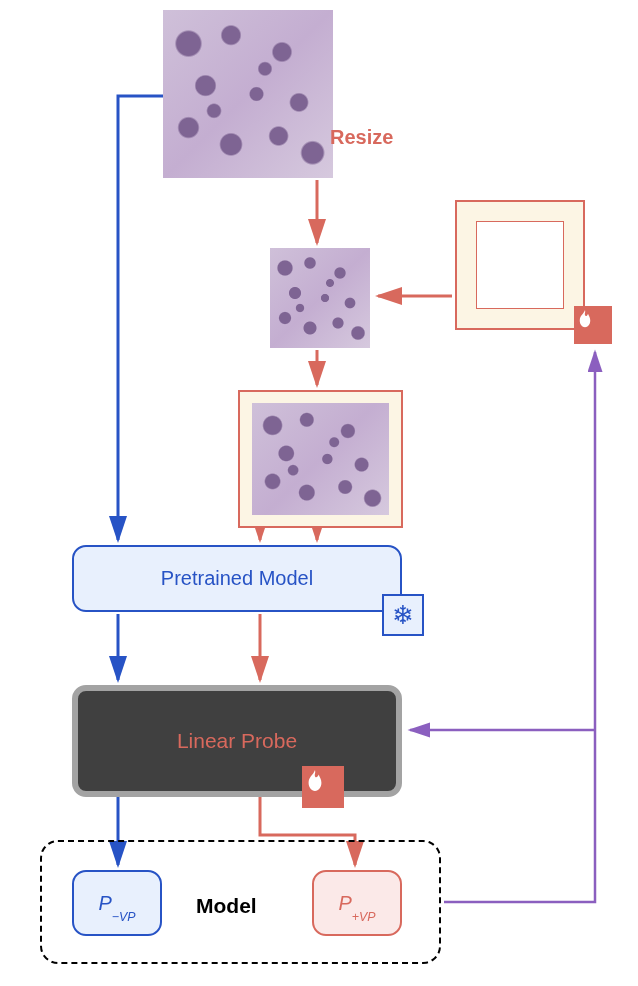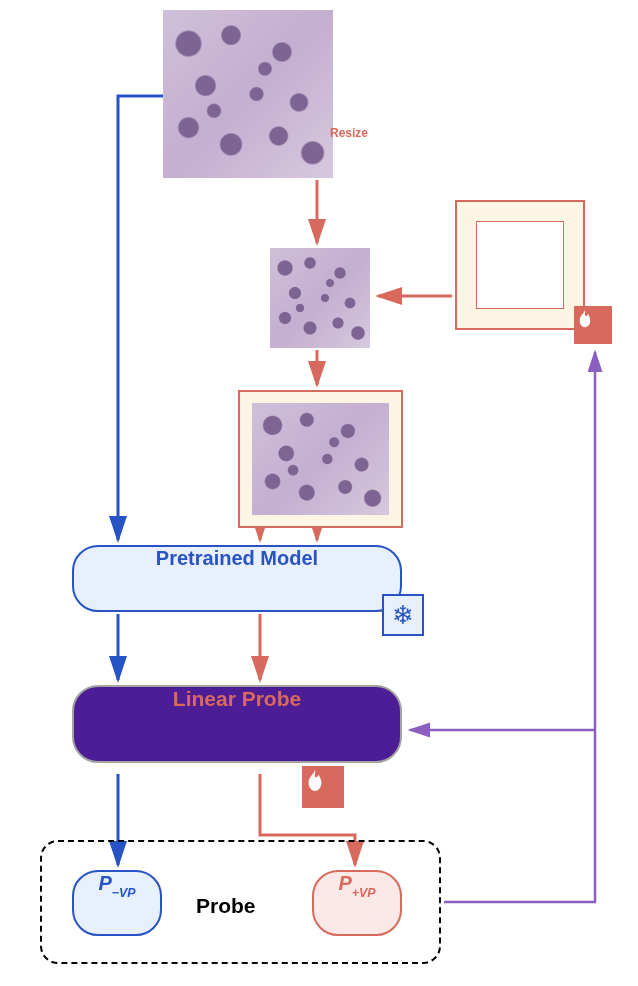--- a/index.html
+++ b/index.html
@@ -124,7 +124,7 @@
     left: 330px; top: 126px;
     color: #d8695d;
     font-weight: 700;
-    font-size: 12px;
+    font-size: 20px;
   }
 
   

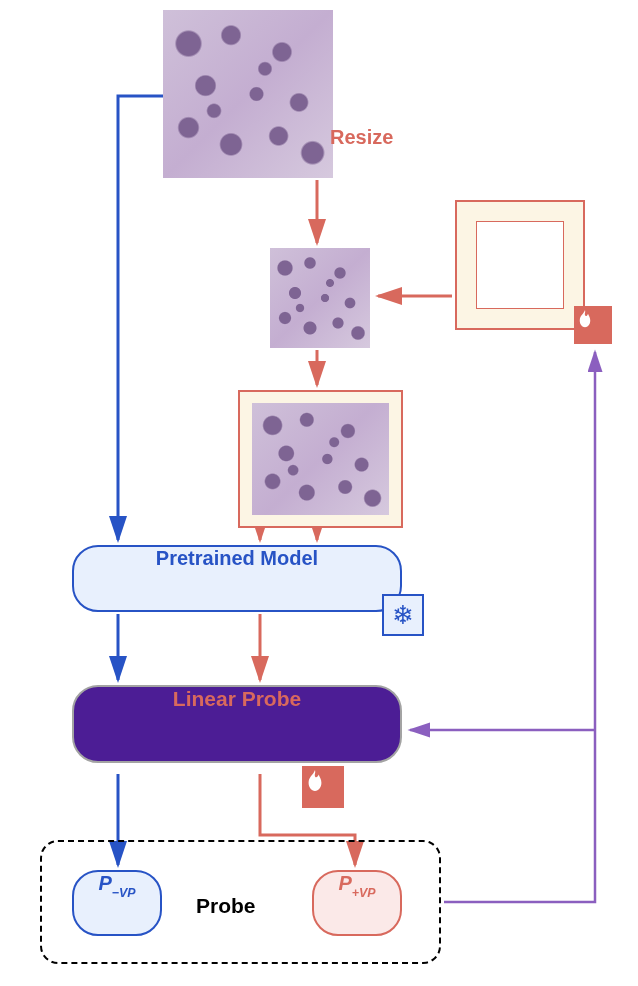--- a/index.html
+++ b/index.html
@@ -15,10 +15,11 @@
   
   .box {
     position: absolute;
-    border-radius: 26px;
+    border-radius: 14px;
     display: flex;
+    align-items: center;
     justify-content: center;
-    font-weight: 700;
+    font-weight: 400;
   }
   .pretrained {
     left: 72px; top: 545px; width: 330px; height: 67px;

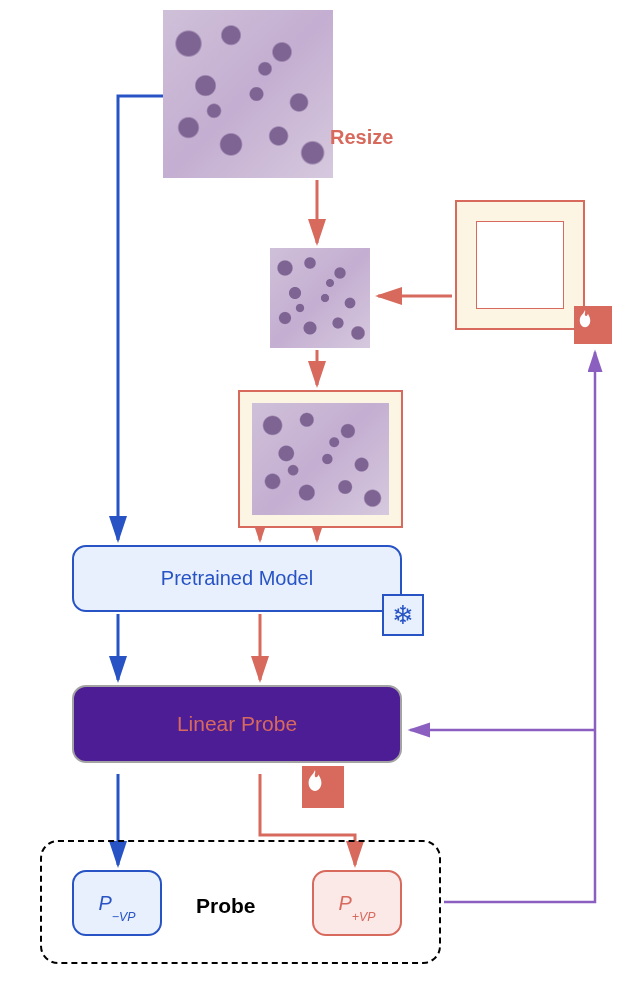--- a/index.html
+++ b/index.html
@@ -29,9 +29,9 @@
     font-size: 20px;
   }
   .linearprobe {
-    left: 72px; top: 685px; width: 330px; height: 78px;
-    background: #4c1d95;
-    border: 2px solid #a3a3a3;
+    left: 72px; top: 685px; width: 330px; height: 112px;
+    background: #404040;
+    border: 6px solid #a3a3a3;
     color: #d8695d;
     font-size: 21px;
   }

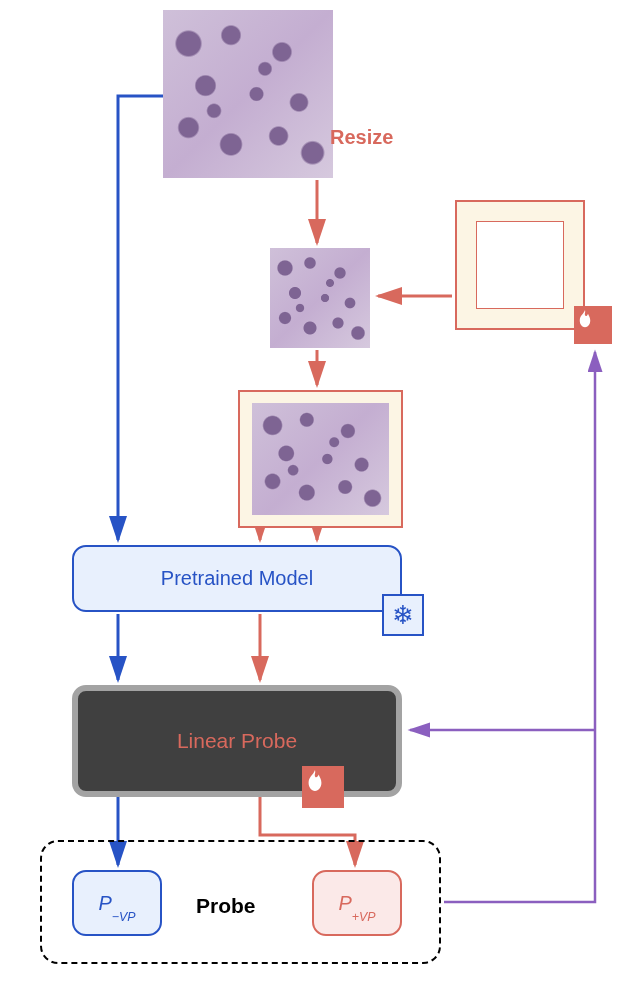--- a/index.html
+++ b/index.html
@@ -219,7 +219,7 @@
     <sub>+VP</sub>
 </div>
 
-<div class="loss-lbl">Probe</div>
+<div class="loss-lbl">Model</div>
 
 <div class="badge badge-frozen badge1">
   <span>❄</span>

